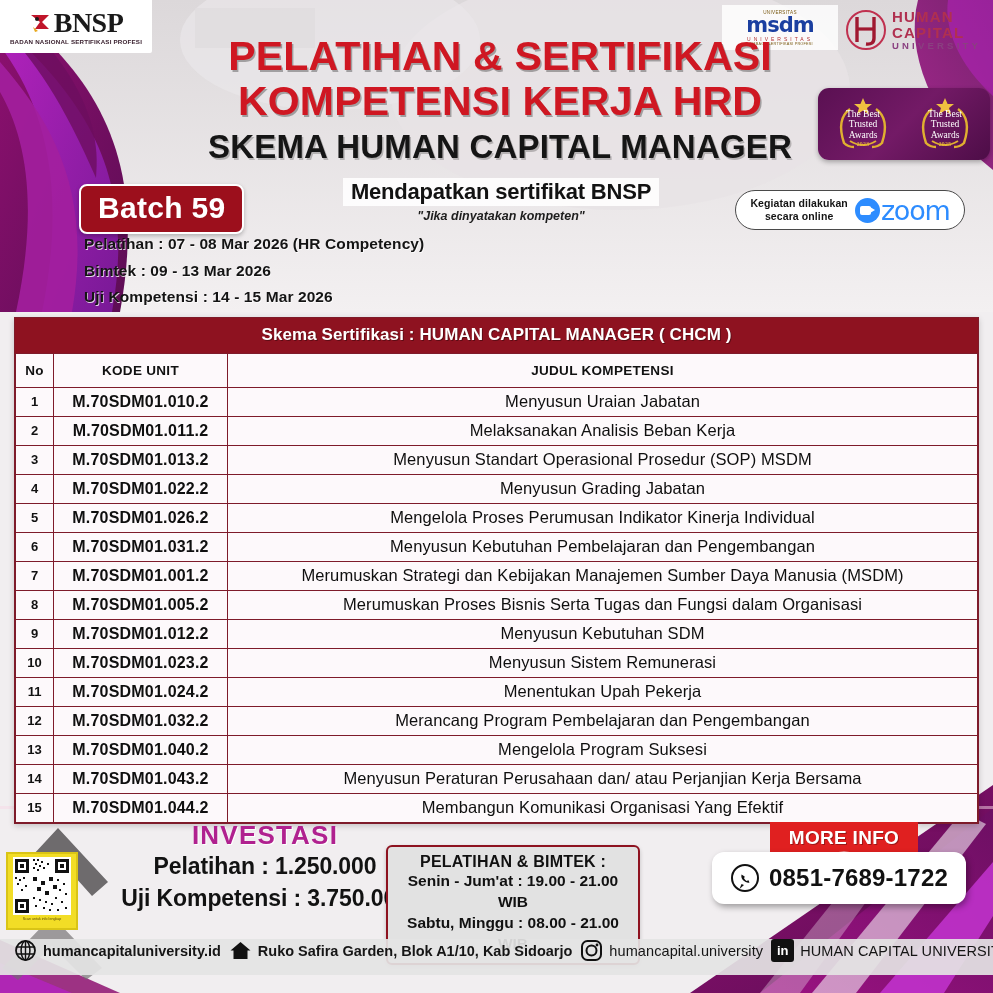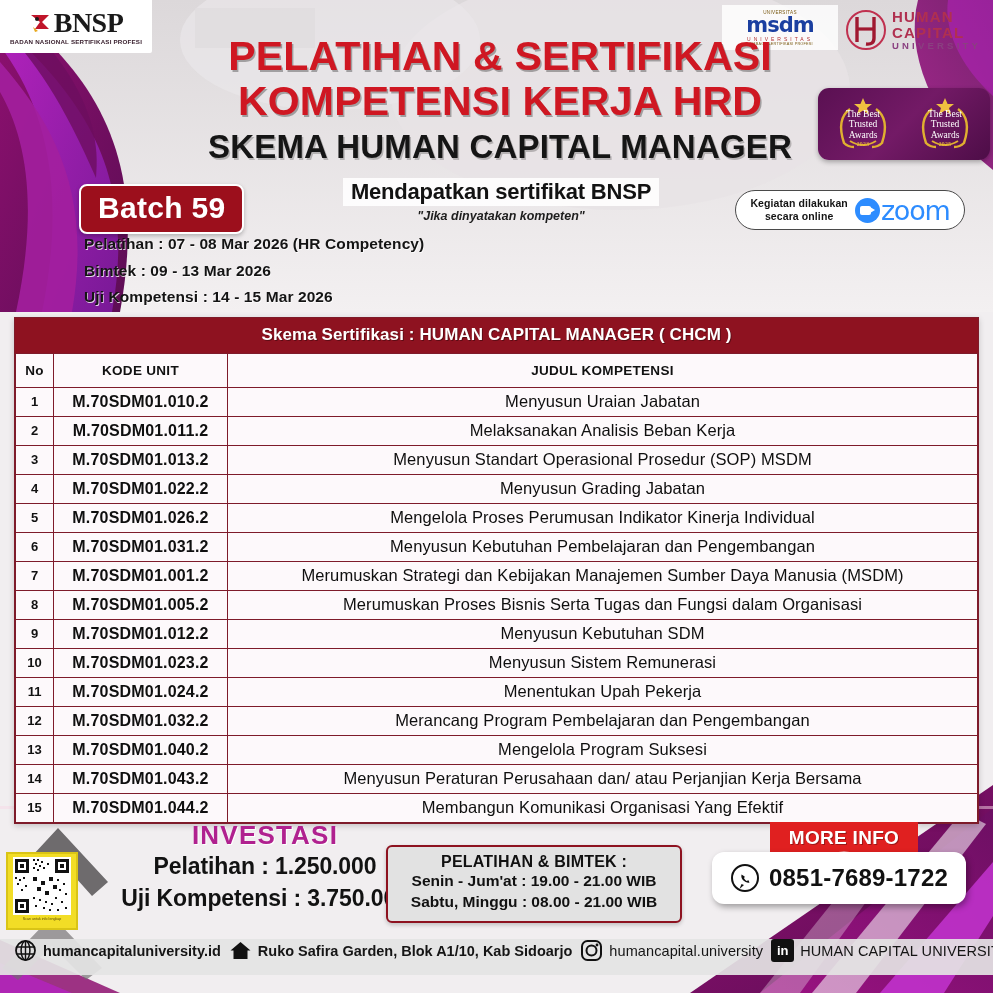--- a/index.html
+++ b/index.html
@@ -232,7 +232,7 @@
 
   .hours-box {
     position: absolute; left: 386px; top: 845px;
-    width: 296px;
+    width: 254px;
     background: #e2e2e2;
     border: 2.2px solid #8e1220; border-radius: 6px;
     padding: 6px 8px 8px; text-align: center;

